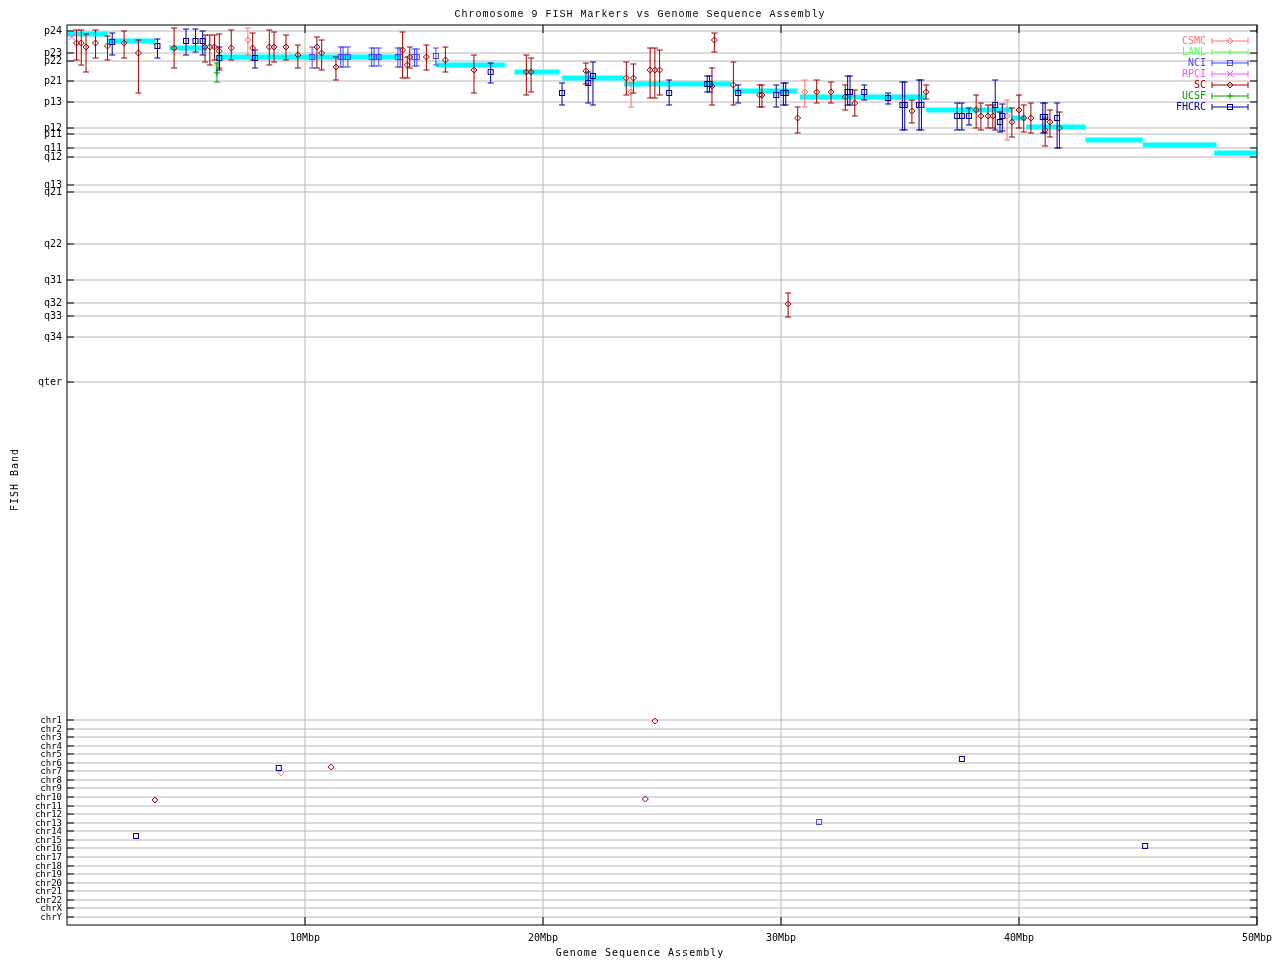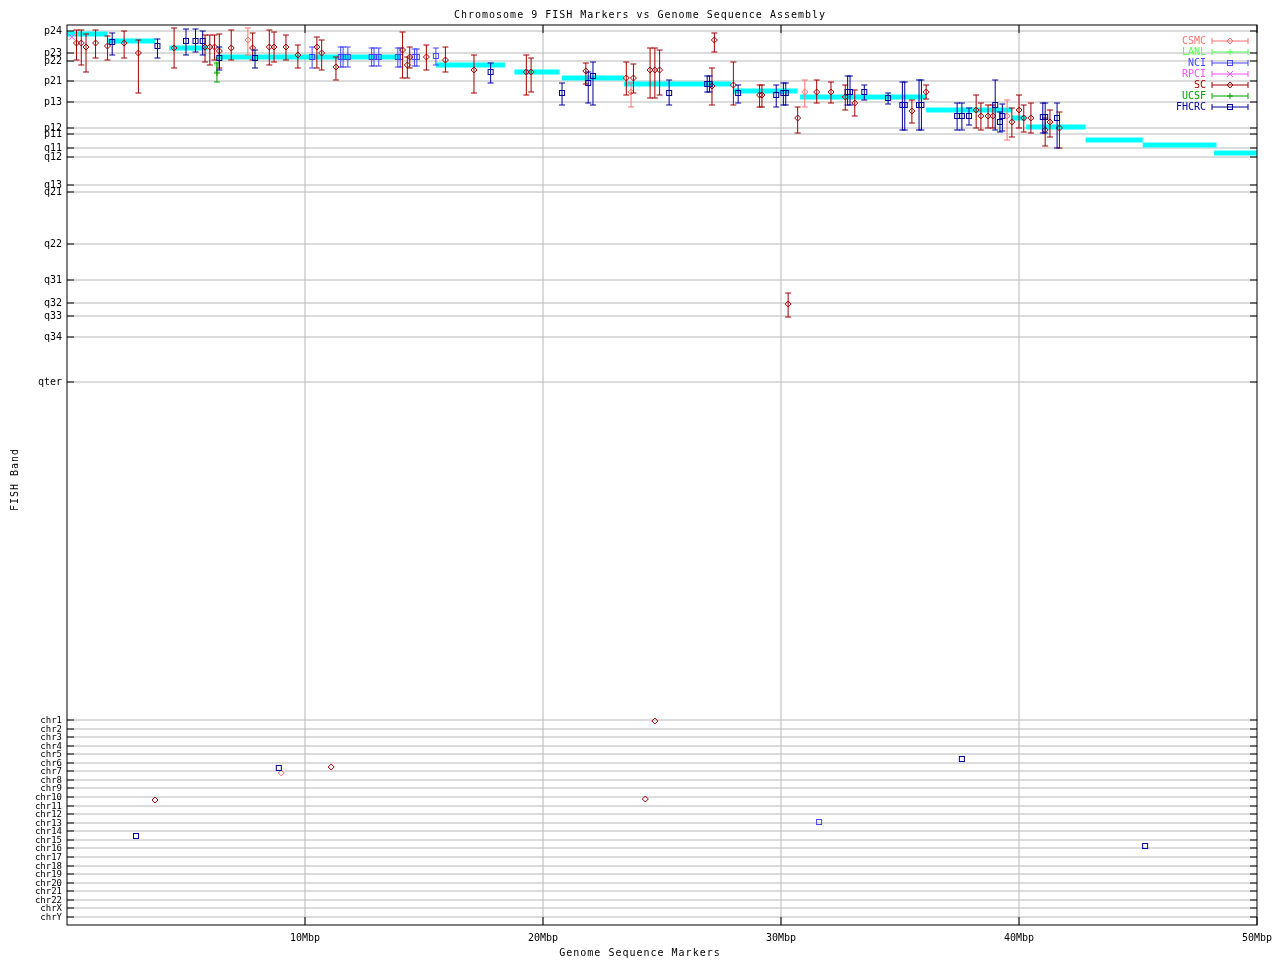--- a/index.html
+++ b/index.html
@@ -7,7 +7,7 @@
        font-family:"DejaVu Sans Mono","Liberation Mono",monospace;
        color:#000;overflow:hidden;}
   .title{position:absolute;top:9px;left:0;width:1280px;text-align:center;
-         font-size:10px;letter-spacing:1px;}
+         font-size:10px;letter-spacing:1px;font-family:Liberation Mono, monospace;}
   .xlabel{position:absolute;top:947px;left:0;width:1280px;text-align:center;
           font-size:10px;letter-spacing:1px;}
   .ylabel{position:absolute;left:-31px;top:474px;width:90px;text-align:center;

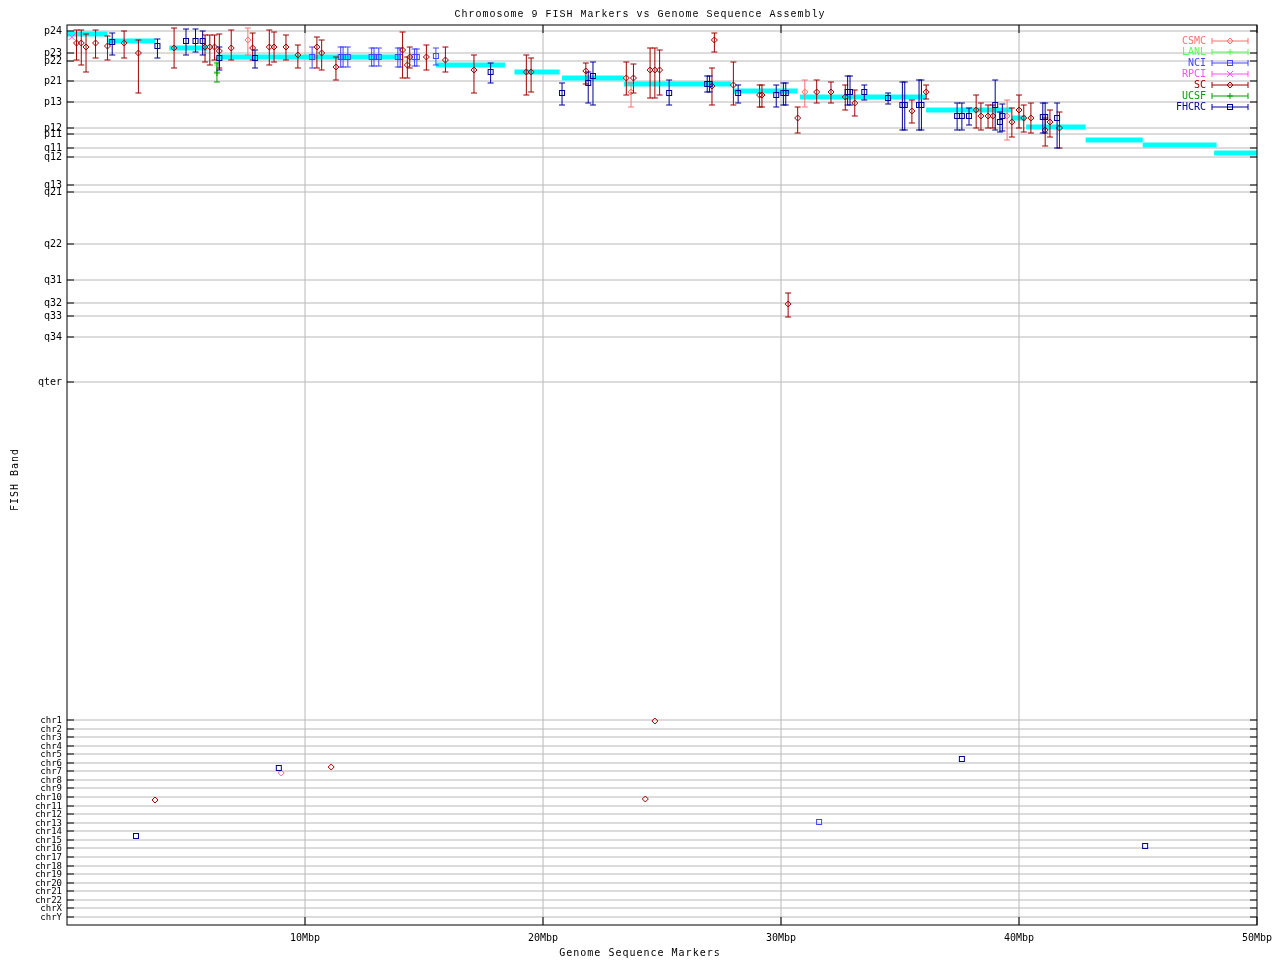--- a/index.html
+++ b/index.html
@@ -20,7 +20,7 @@
 
 <div class="title">Chromosome 9 FISH Markers vs Genome Sequence Assembly</div>
 <div class="ylabel">FISH Band</div>
-<div class="xlabel">Genome Sequence Markers</div>
+<div class="xlabel">Genome Sequence Assembly</div>
 
 <svg width="1280" height="960" viewBox="0 0 1280 960">
     <g>

